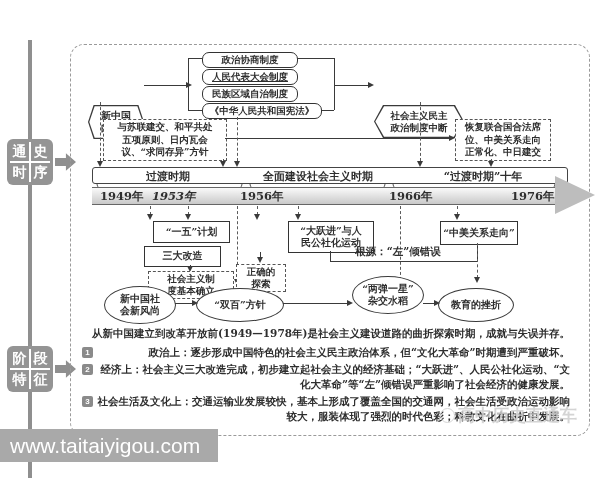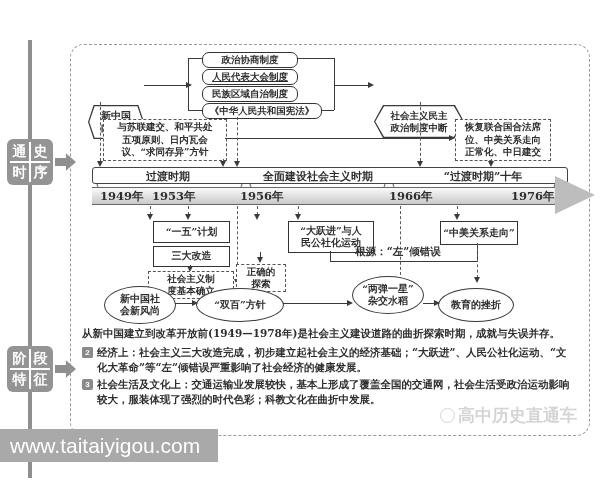--- a/index.html
+++ b/index.html
@@ -169,7 +169,7 @@
   <div class="yearbar"></div>
   <div class="yhead"></div>
   <div class="ylabel" style="left:100px;">1949年</div>
-  <div class="ylabel" style="left:152px;">1953年</div>
+  <div class="ylabel" style="left:152px;font-style:italic;">1953年</div>
   <div class="ylabel" style="left:240px;">1956年</div>
   <div class="ylabel" style="left:389px;">1966年</div>
   <div class="ylabel" style="left:511px;">1976年</div>

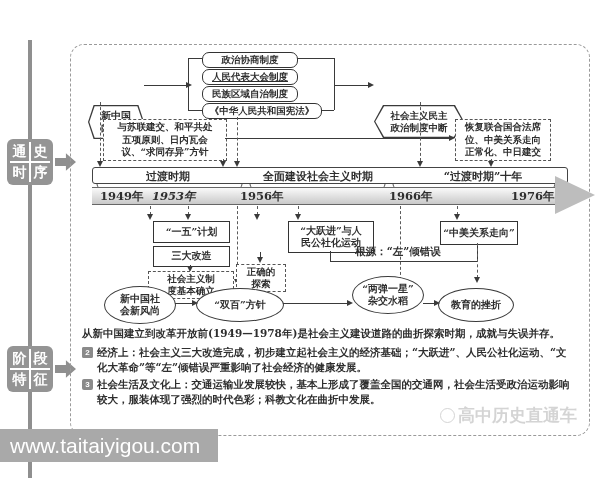--- a/index.html
+++ b/index.html
@@ -190,7 +190,7 @@
   <div class="ad" style="left:453.5px;top:214px;"></div>
 
   <div class="ebox" style="left:153px;top:221px;width:75px;height:20px;">“一五”计划</div>
-  <div class="ebox" style="left:153px;top:246px;width:75px;height:19px;">三大改造</div>
+  <div class="ebox" style="left:144px;top:246px;width:75px;height:19px;">三大改造</div>
   <div class="vs" style="left:190px;top:265px;height:4px;"></div>
   <div class="ad" style="left:186.5px;top:266px;"></div>
   <div class="dbox pre" style="left:148px;top:271px;width:84px;height:26px;">社会主义制

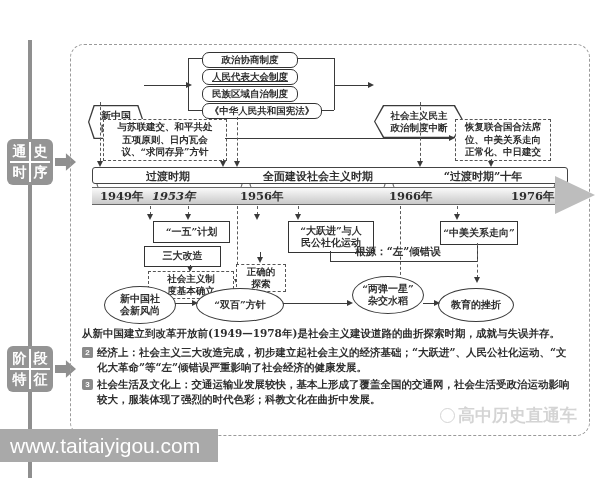--- a/index.html
+++ b/index.html
@@ -66,7 +66,7 @@
         border-radius:14px;box-sizing:border-box;}
   
   .summary{position:absolute;left:82px;top:326px;width:488px;font-size:10.5px;font-weight:bold;
-        line-height:15px;z-index:2;}
+        line-height:15px;z-index:2;text-align:right;}
   .sintro{margin:0 0 4px 0;}
   .sitem{position:relative;padding-left:15px;margin-bottom:2px;}
   .sbadge{position:absolute;left:0;top:2px;width:11px;height:11px;background:#8a8a8a;color:#fff;

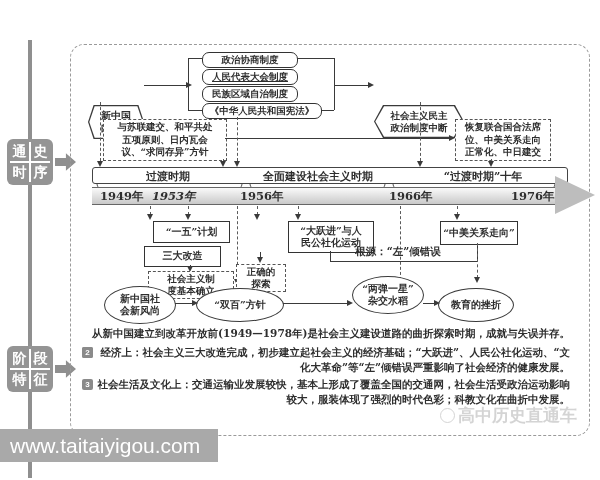--- a/index.html
+++ b/index.html
@@ -230,6 +230,7 @@
     <p class="sintro">从新中国建立到改革开放前(1949—1978年)是社会主义建设道路的曲折探索时期，成就与失误并存。</p>
     <div class="sitem">
       <span class="sbadge">1</span>
+      <span>政治上：逐步形成中国特色的社会主义民主政治体系，但“文化大革命”时期遭到严重破坏。</span>
     </div>
     <div class="sitem">
       <span class="sbadge">2</span>

